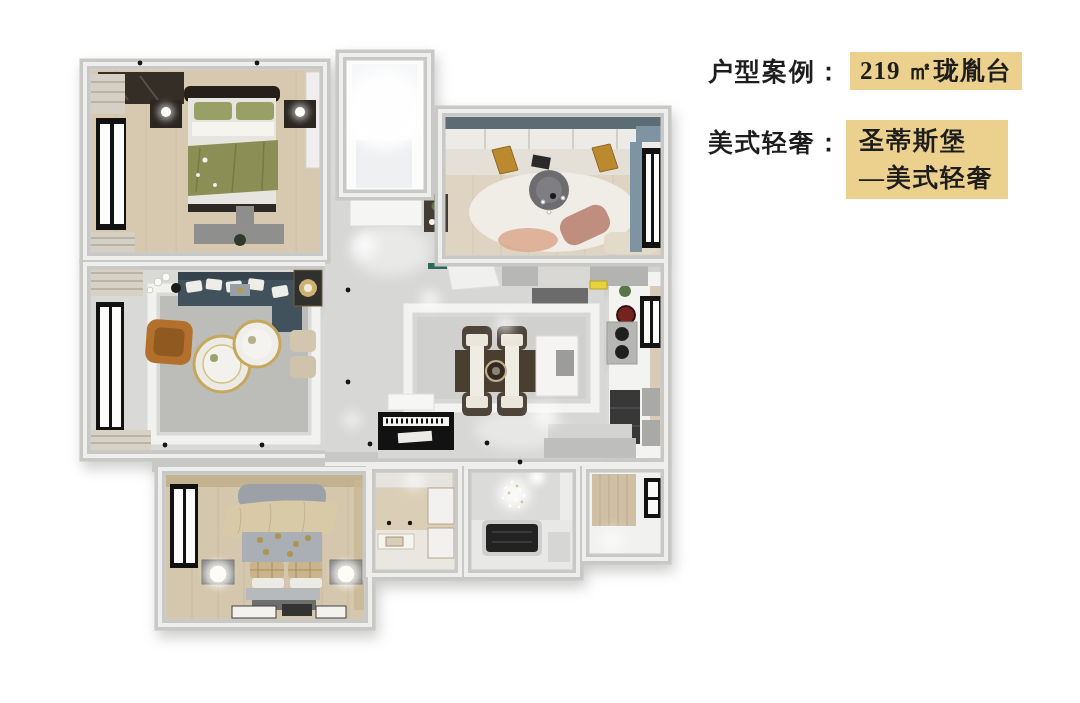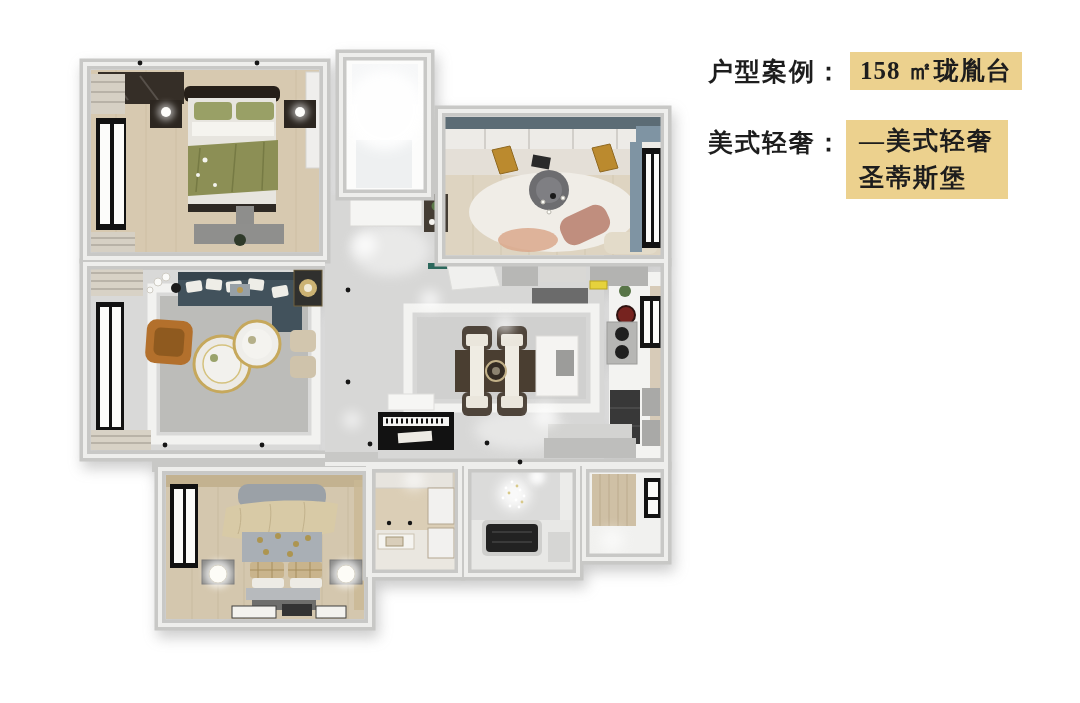--- a/index.html
+++ b/index.html
@@ -472,7 +472,7 @@
 
   <div class="anno row1">
     <span class="anno-label">户型案例：</span>
-    <span class="hl">158 ㎡珑胤台</span>
+    <span class="hl">219 ㎡珑胤台</span>
   </div>
 
   <div class="anno anno-label row2-label">美式轻奢：</div>

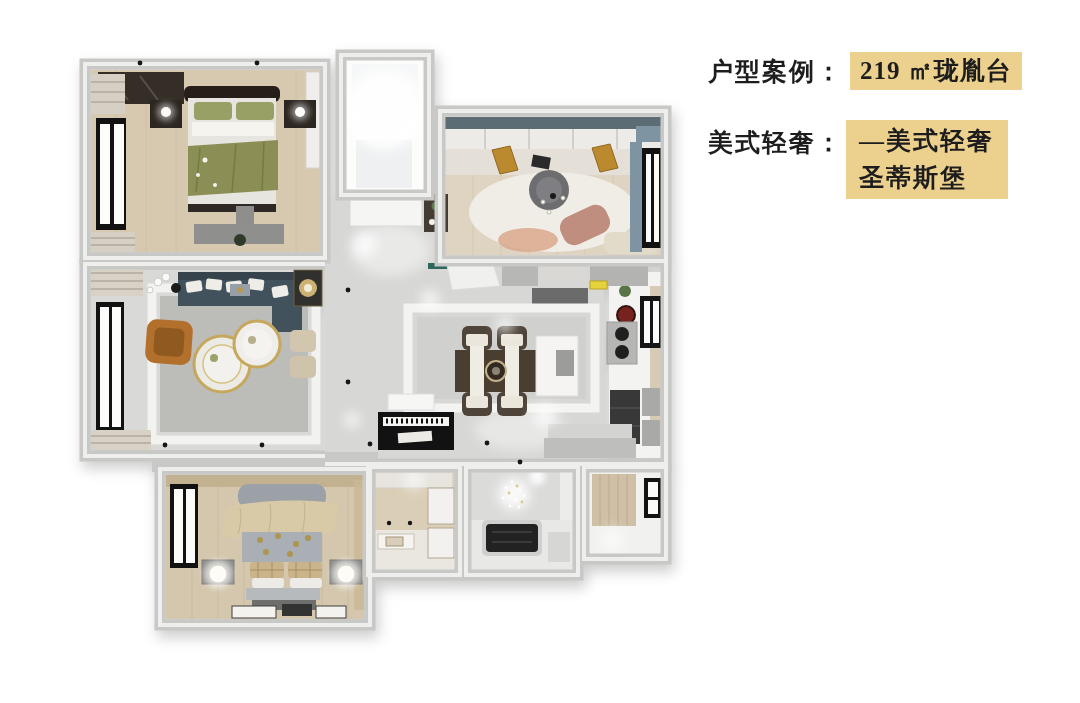--- a/index.html
+++ b/index.html
@@ -478,8 +478,8 @@
   <div class="anno anno-label row2-label">美式轻奢：</div>
 
   <div class="anno style-block">
+    <div class="line">圣蒂斯堡</div>
     <div class="line">—美式轻奢</div>
-    <div class="line">圣蒂斯堡</div>
   </div>
 
 </div>

